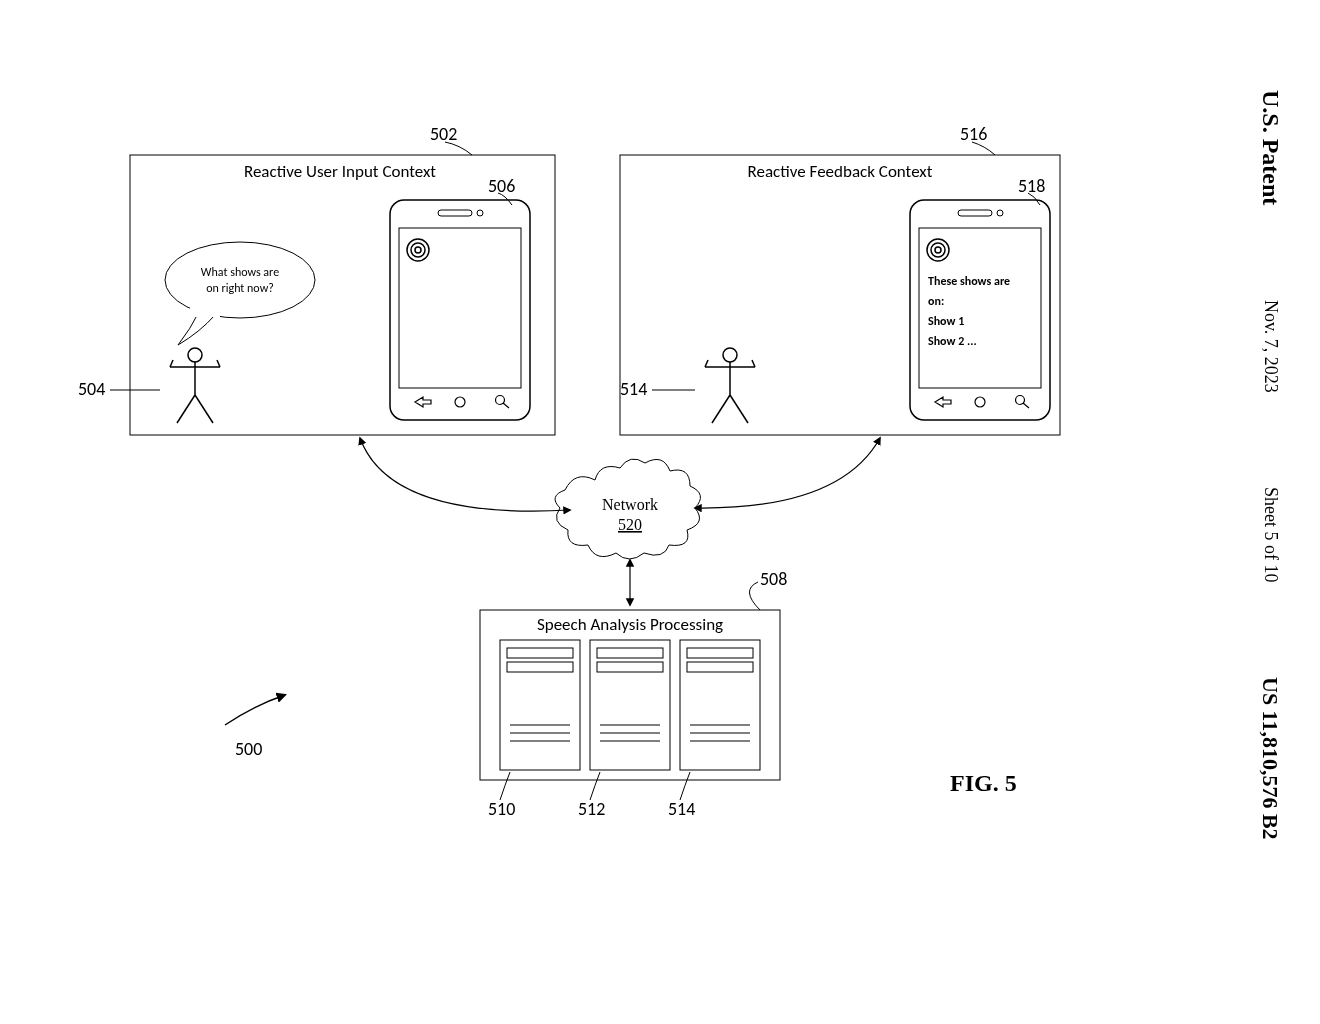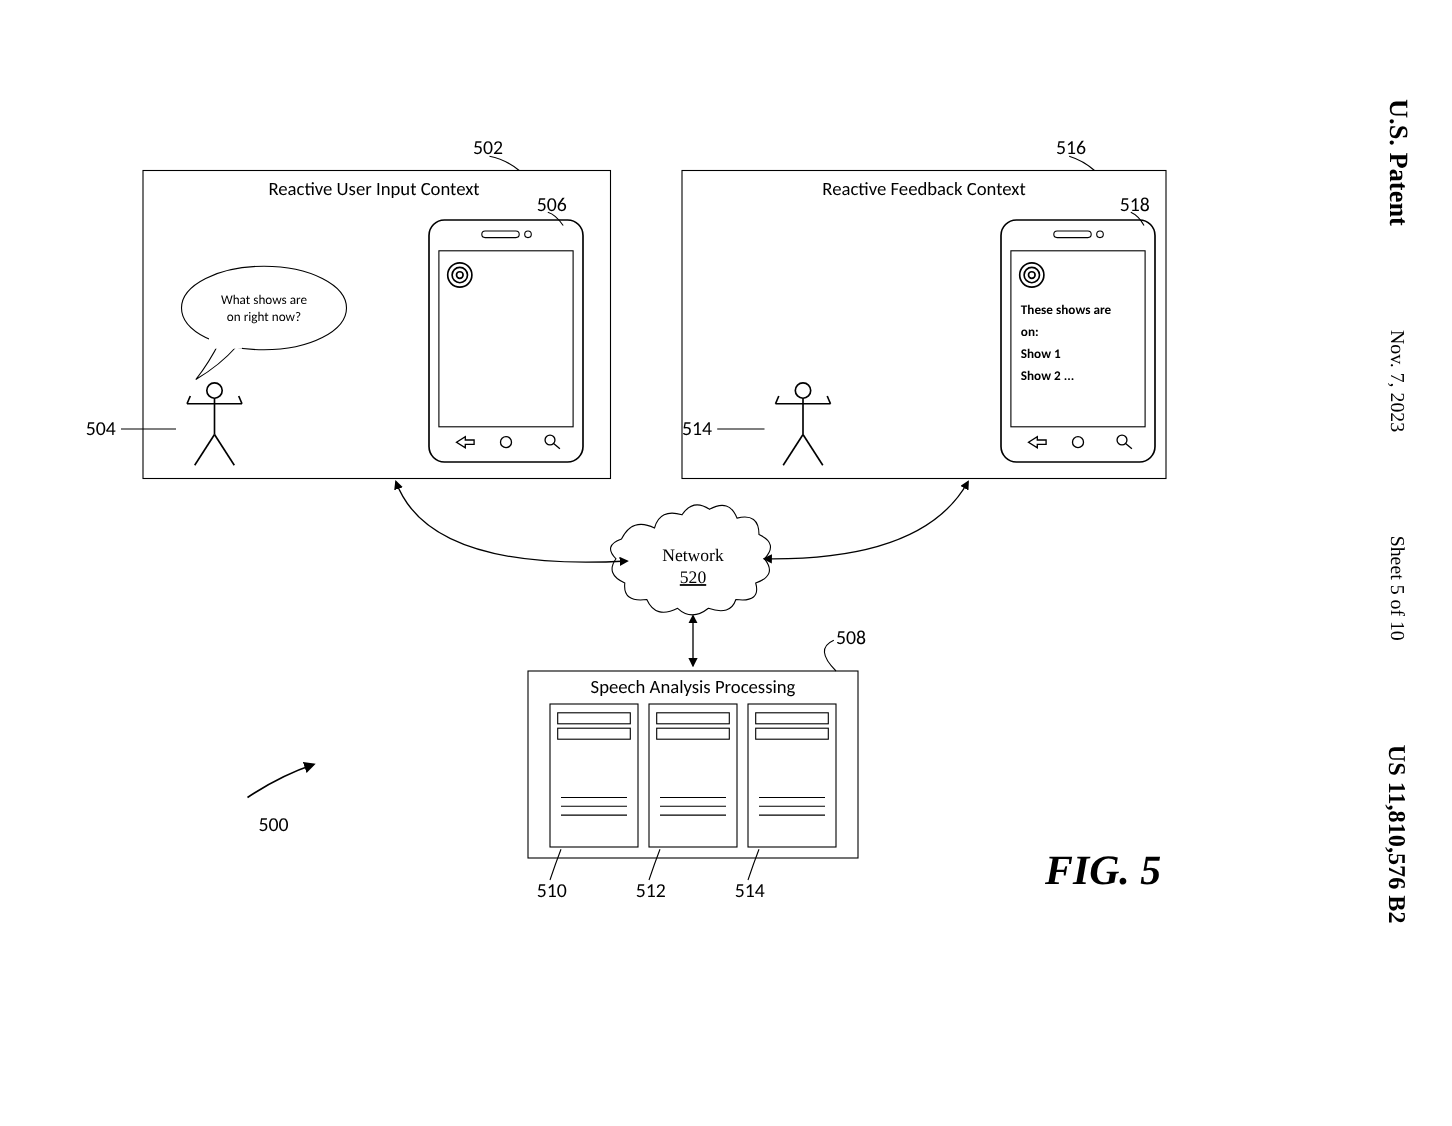--- a/index.html
+++ b/index.html
@@ -50,8 +50,7 @@
     position: absolute;
     font-family: "Times New Roman", Times, serif;
     font-weight: 700;
-    font-style: italic;
-    font-size: 38px;
+    font-size: 24px;
   }
 </style>
 </head>

